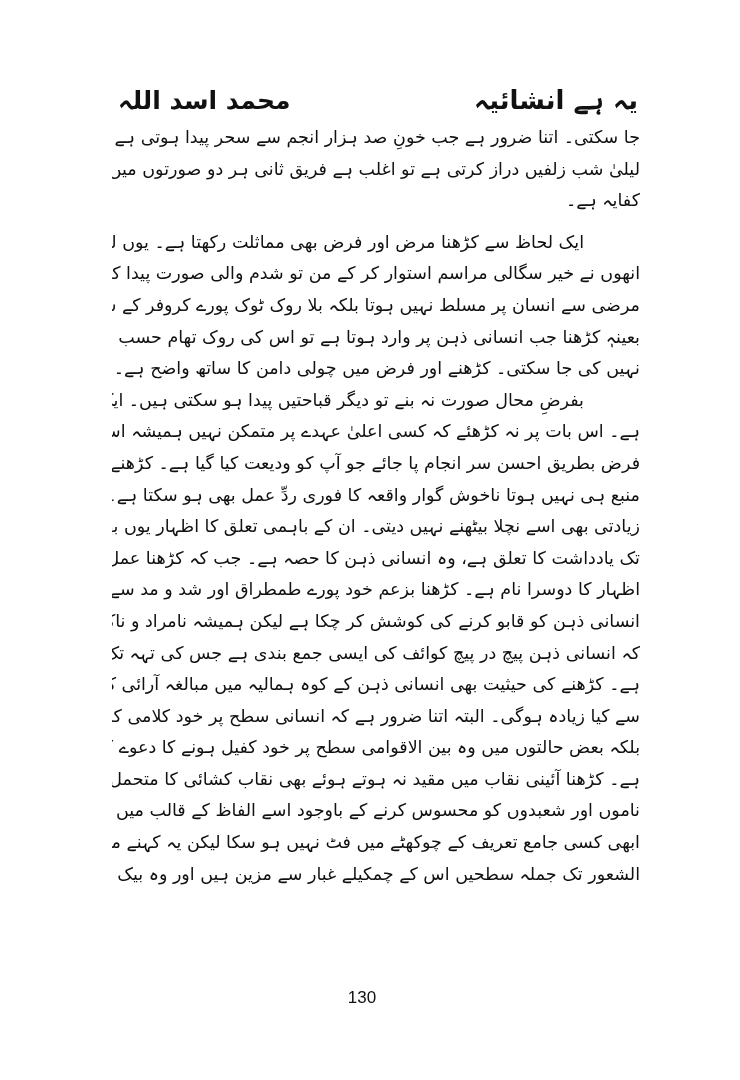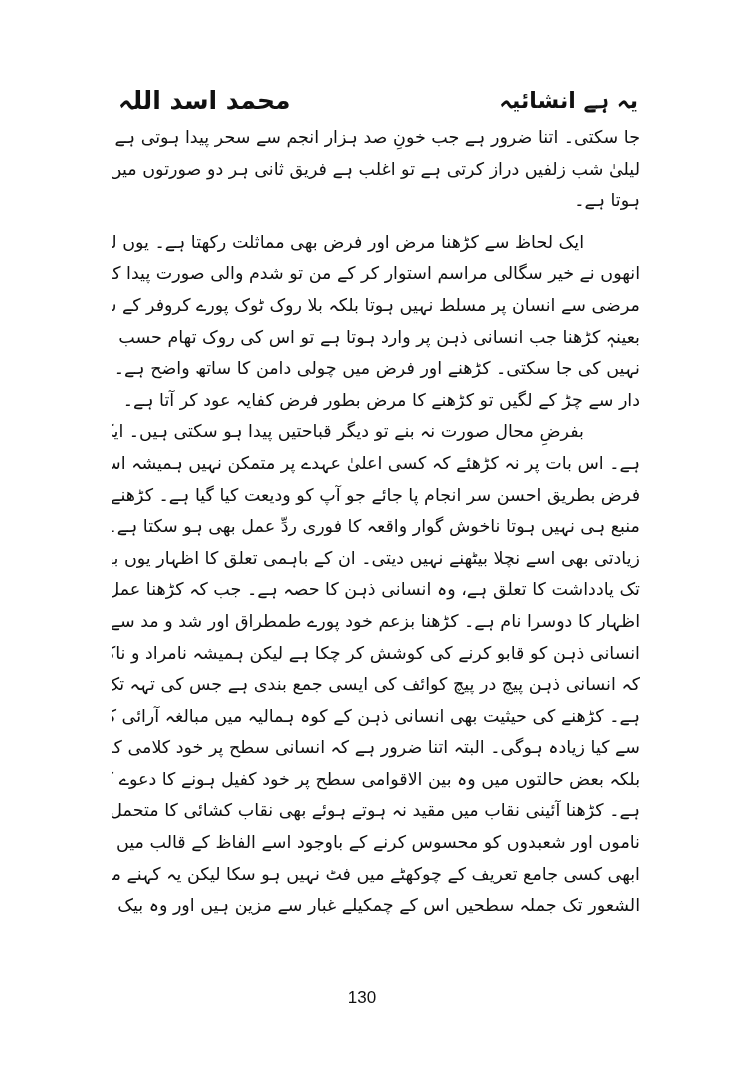--- a/index.html
+++ b/index.html
@@ -12,7 +12,7 @@
     position: absolute; left: 118px; top: 80px; width: 520px; height: 40px;
     display: flex; justify-content: space-between; align-items: center; direction: rtl;
   }
-  .title { font-size: 22px; font-weight: bold; letter-spacing: 0; }
+  .title { font-size: 26px; font-weight: bold; letter-spacing: 0; }
   .author { font-size: 25px; font-weight: bold; }
   .body {
     position: absolute; left: 112px; top: 122px; width: 528px;

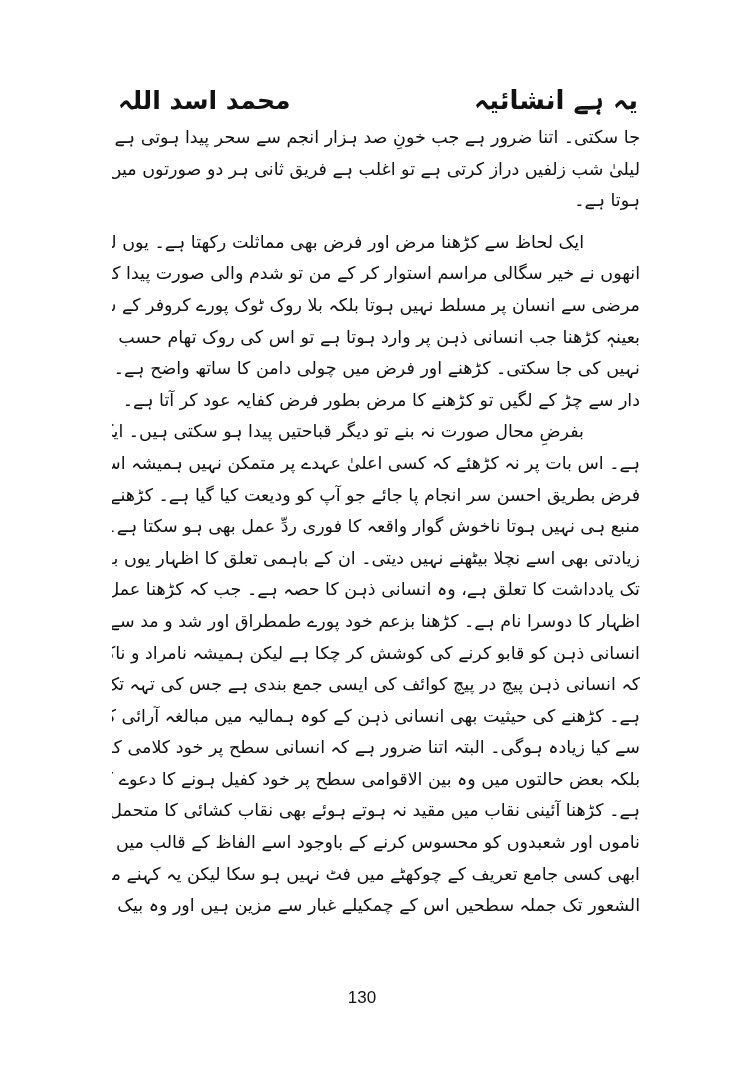--- a/index.html
+++ b/index.html
@@ -44,7 +44,7 @@
     <div>
       <span class="line">جا سکتی۔ اتنا ضرور ہے جب خونِ صد ہزار انجم سے سحر پیدا ہوتی ہے یا غروب آفتاب کے نتیجے میں</span>
       <span class="line">لیلیٰ شب زلفیں دراز کرتی ہے تو اغلب ہے فریق ثانی ہر دو صورتوں میں کڑھنے ہی کا مظاہرہ کر رہا</span>
-      <span class="line last">ہوتا ہے۔</span>
+      <span class="line last">کفایہ ہے۔</span>
     </div>
     <div class="gap"></div>
     <div>

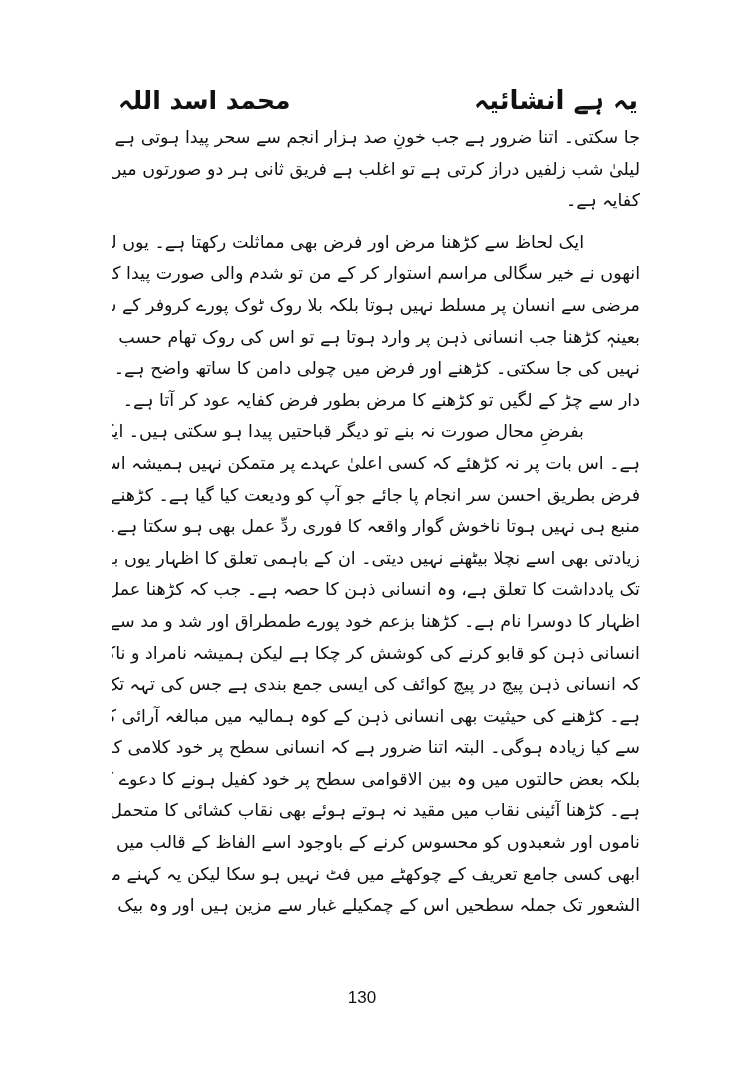--- a/index.html
+++ b/index.html
@@ -53,7 +53,6 @@
       <span class="line">مرضی سے انسان پر مسلط نہیں ہوتا بلکہ بلا روک ٹوک پورے کروفر کے ساتھ براجمان ہوتا ہے</span>
       <span class="line">بعینہٖ کڑھنا جب انسانی ذہن پر وارد ہوتا ہے تو اس کی روک تھام حسب منشا تو گجا کسی قیمت پر بھی</span>
       <span class="line">نہیں کی جا سکتی۔ کڑھنے اور فرض میں چولی دامن کا ساتھ واضح ہے۔ کسی عزیز دوست یا قرابت</span>
-      <span class="line last">دار سے چڑ کے لگیں تو کڑھنے کا مرض بطور فرض کفایہ عود کر آتا ہے۔</span>
     </div>
     <div>
       <span class="line indent">بفرضِ محال صورت نہ بنے تو دیگر قباحتیں پیدا ہو سکتی ہیں۔ ایک عظیم فلاسفر کا کہنا</span>

